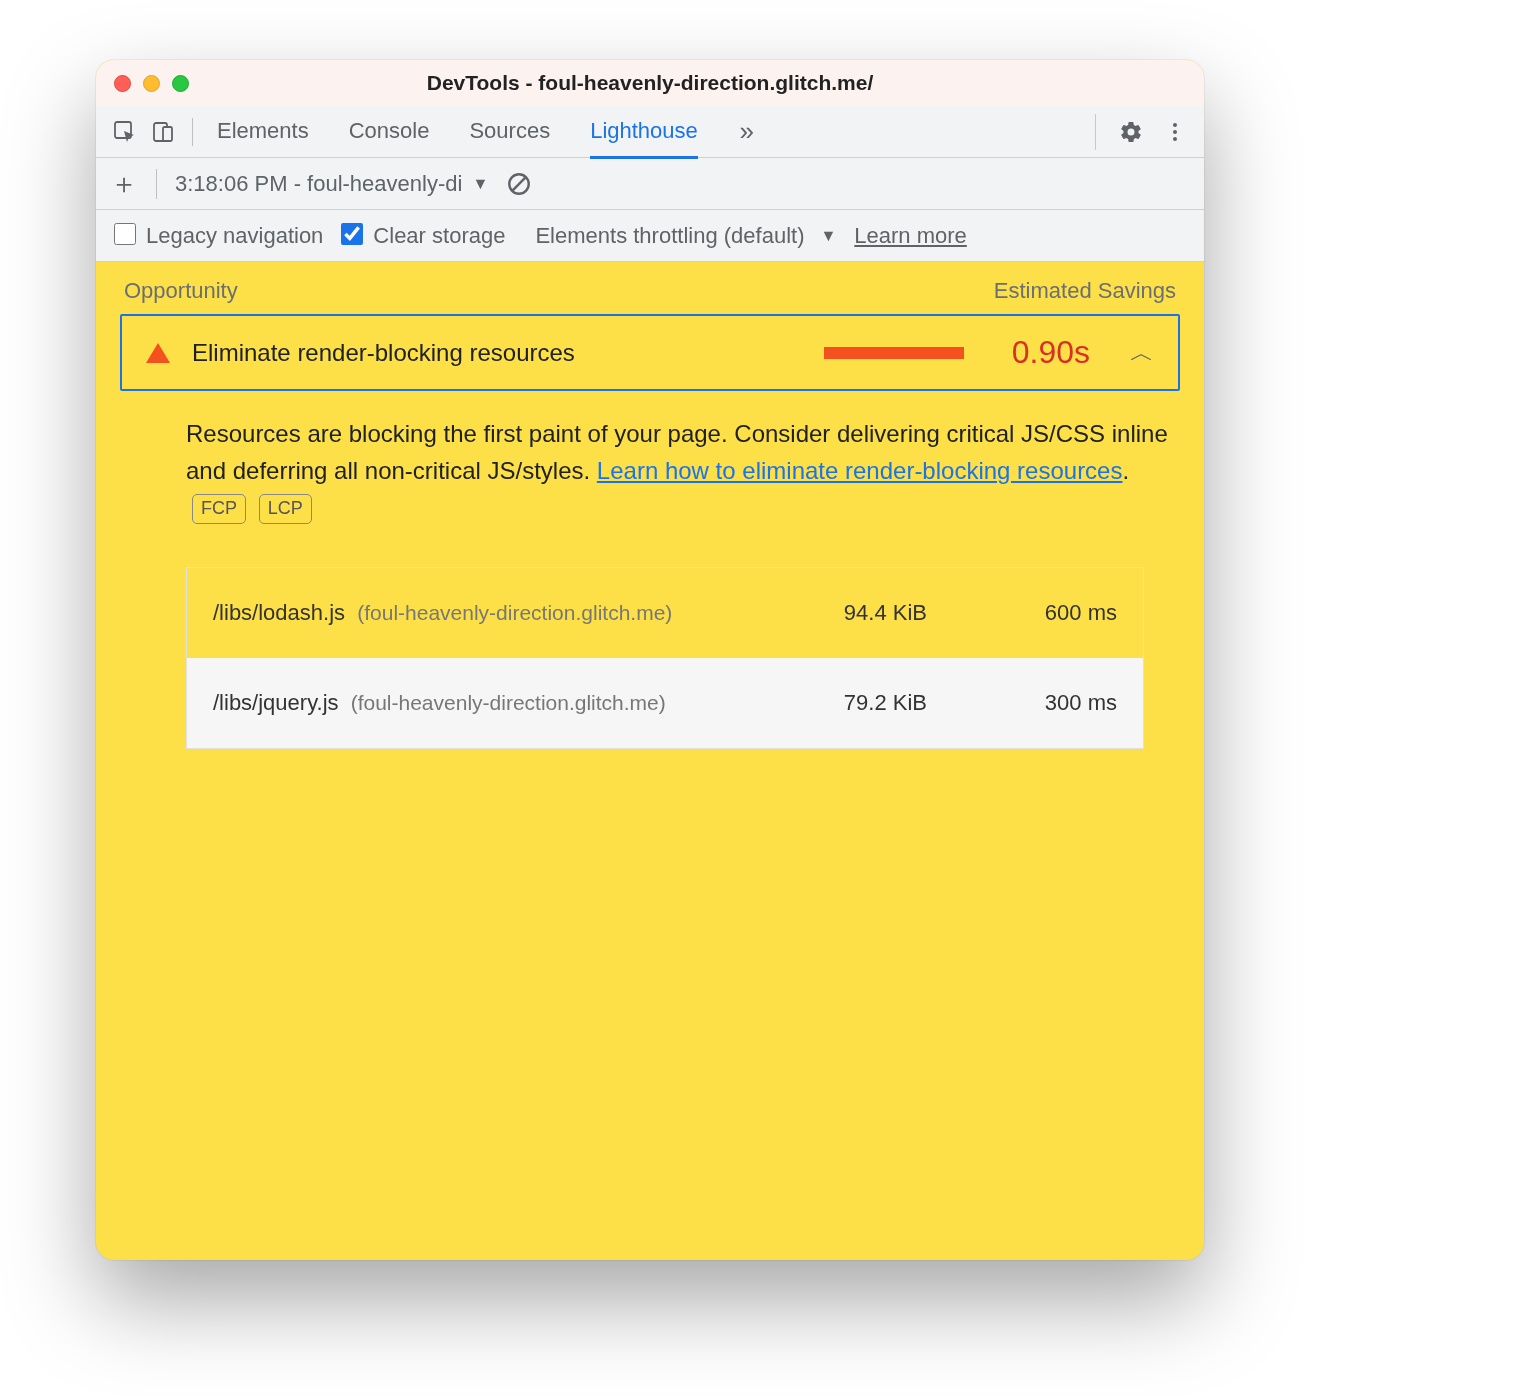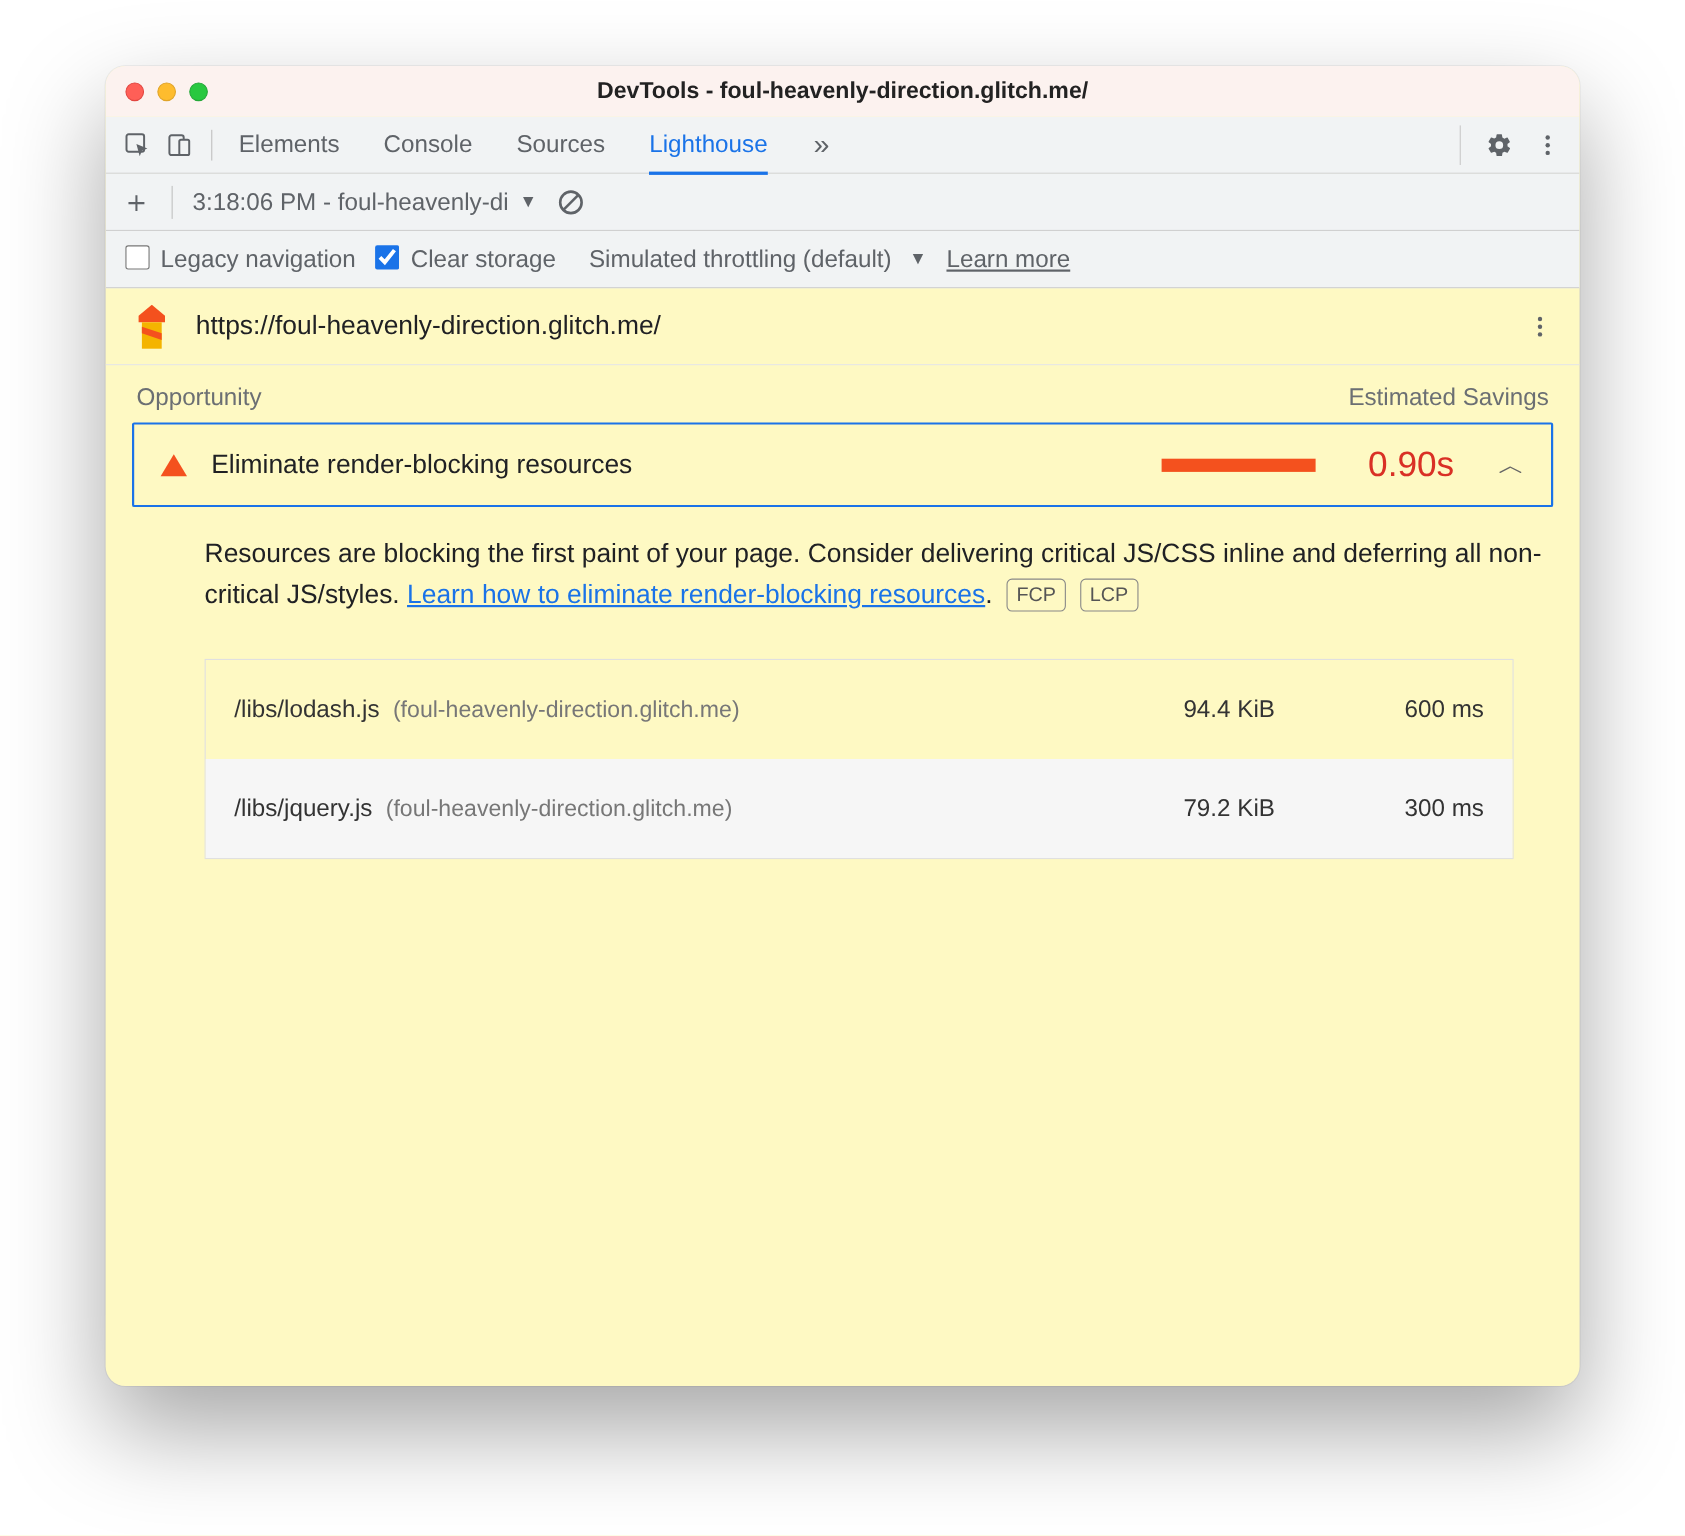--- a/index.html
+++ b/index.html
@@ -5,8 +5,8 @@
   * { box-sizing: border-box; margin: 0; padding: 0; }
   html, body { width: 1532px; height: 1396px; font-family: -apple-system, "Helvetica Neue", Arial, sans-serif; background: transparent; }
   .window {
-    position: absolute; left: 96px; top: 60px; width: 1340px; height: 1200px;
-    background: #fef9c3; border-radius: 18px; overflow: hidden;
+    position: absolute; left: 96px; top: 60px; width: 1108px; height: 1200px;
+    background: #fde047; border-radius: 18px; overflow: hidden;
     box-shadow: 0 40px 90px rgba(0,0,0,0.35), 0 0 0 1px rgba(0,0,0,0.05);
   }
   

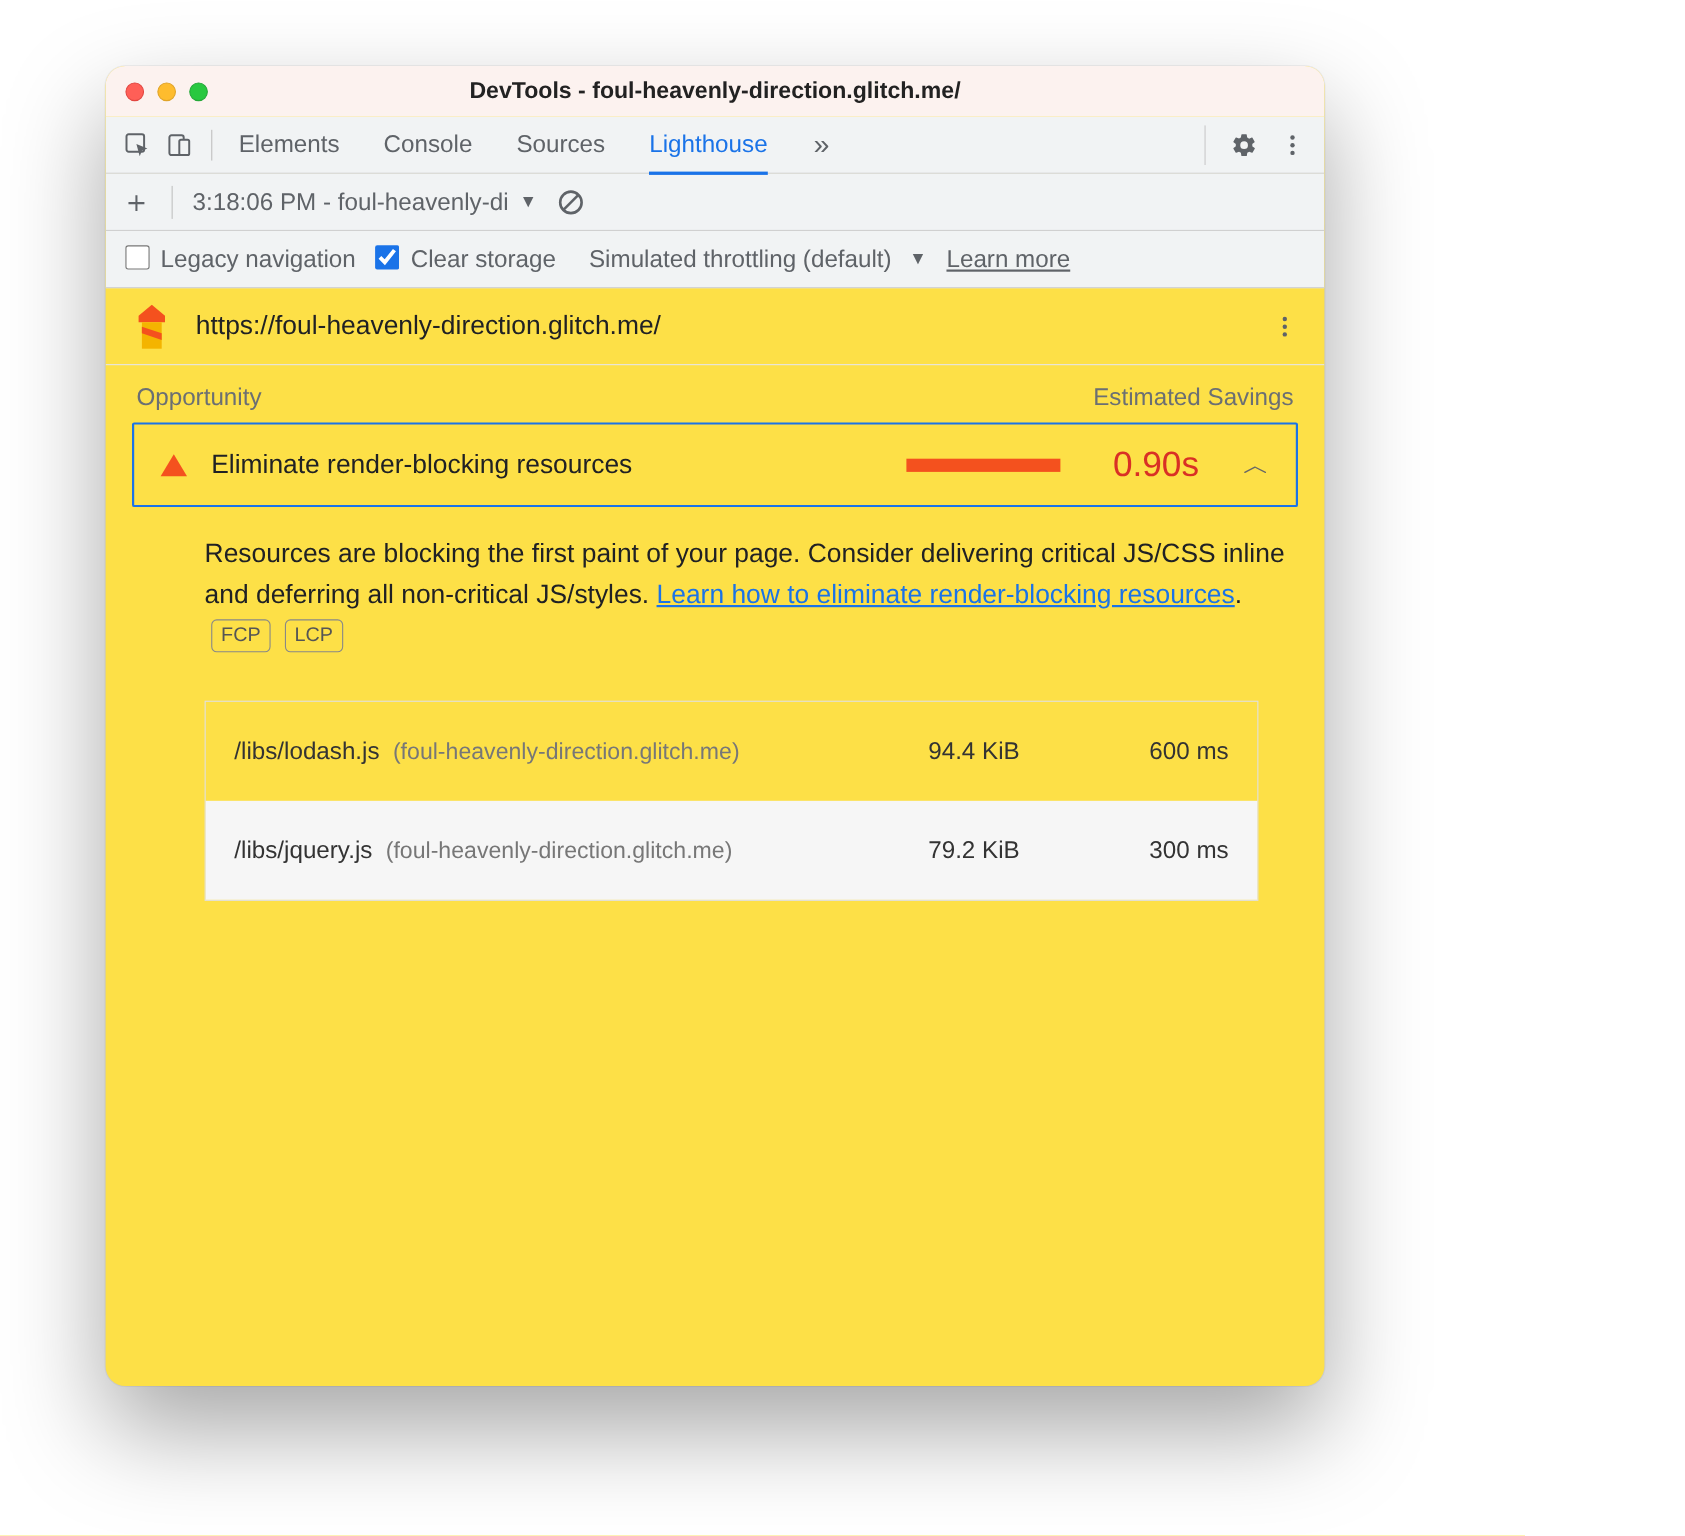--- a/index.html
+++ b/index.html
@@ -151,7 +151,7 @@
       <span>Clear storage</span>
     </label>
     <div class="throttle">
-      <span>Simulated throttling (default)</span>
+      <span>Elements throttling (default)</span>
       <span class="caret-down">▼</span>
     </div>
     <a href="#" class="learn">Learn more</a>

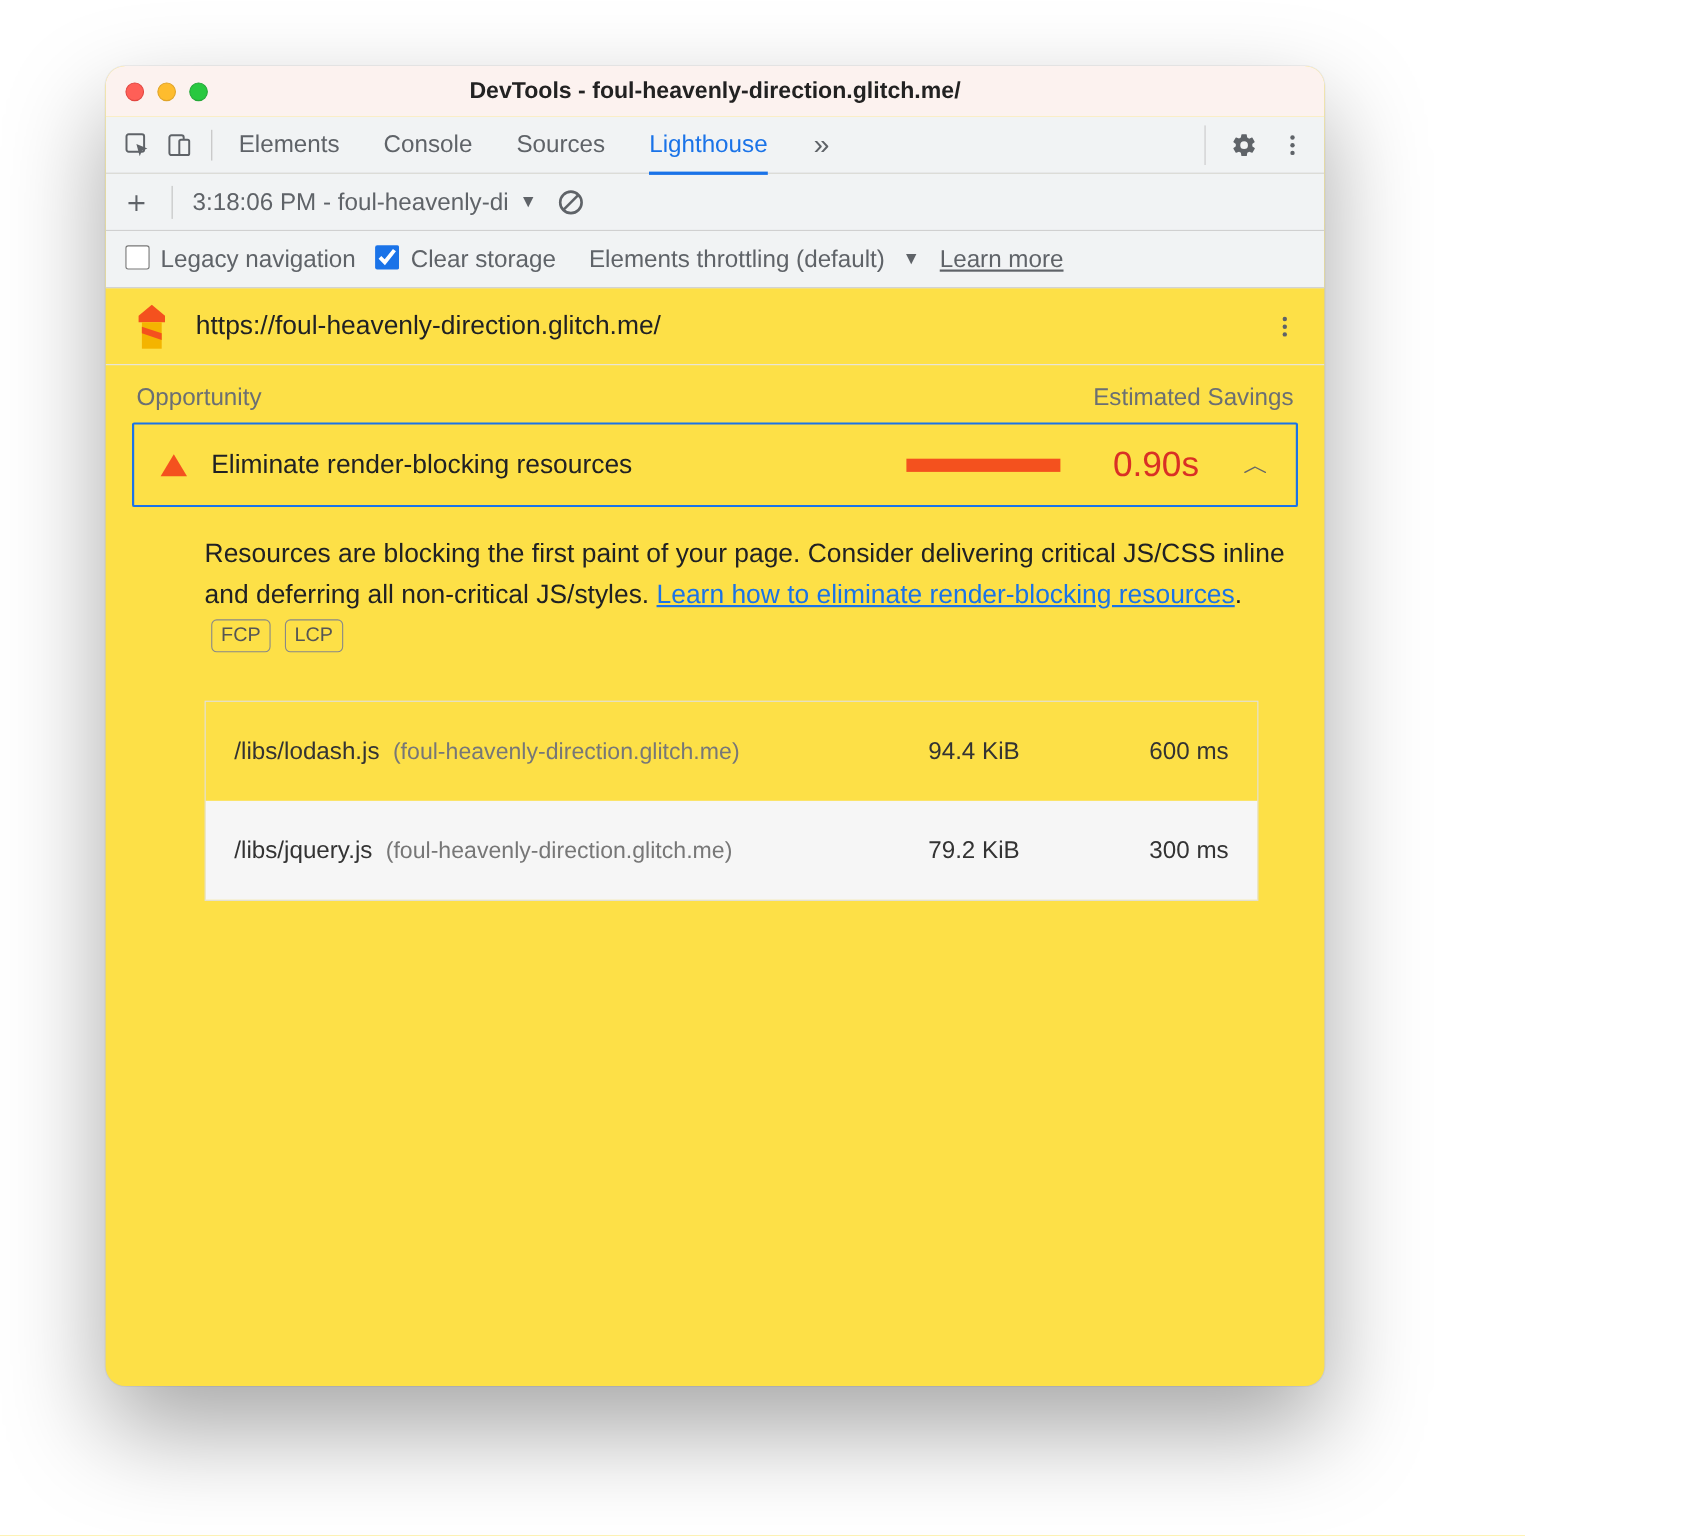--- a/index.html
+++ b/index.html
@@ -157,23 +157,6 @@
     <a href="#" class="learn">Learn more</a>
   </div>
 
-  <div class="urlrow">
-    <div class="lh-icon">
-      <svg width="36" height="42" viewBox="0 0 36 42">
-        <polygon points="18,0 30,10 30,16 6,16 6,10" fill="#f4511e"></polygon>
-        <rect x="9" y="16" width="18" height="24" fill="#f4b400"></rect>
-        <polygon points="9,20 27,26 27,32 9,26" fill="#f4511e"></polygon>
-      </svg>
-    </div>
-    <div class="url">https://foul-heavenly-direction.glitch.me/</div>
-    <div class="menu">
-      <svg width="24" height="24" viewBox="0 0 24 24" fill="#5f6368">
-          <circle cx="12" cy="5" r="2"></circle>
-          <circle cx="12" cy="12" r="2"></circle>
-          <circle cx="12" cy="19" r="2"></circle>
-        </svg>
-    </div>
-  </div>
 
   <div class="opphdr">
     <div>Opportunity</div>

